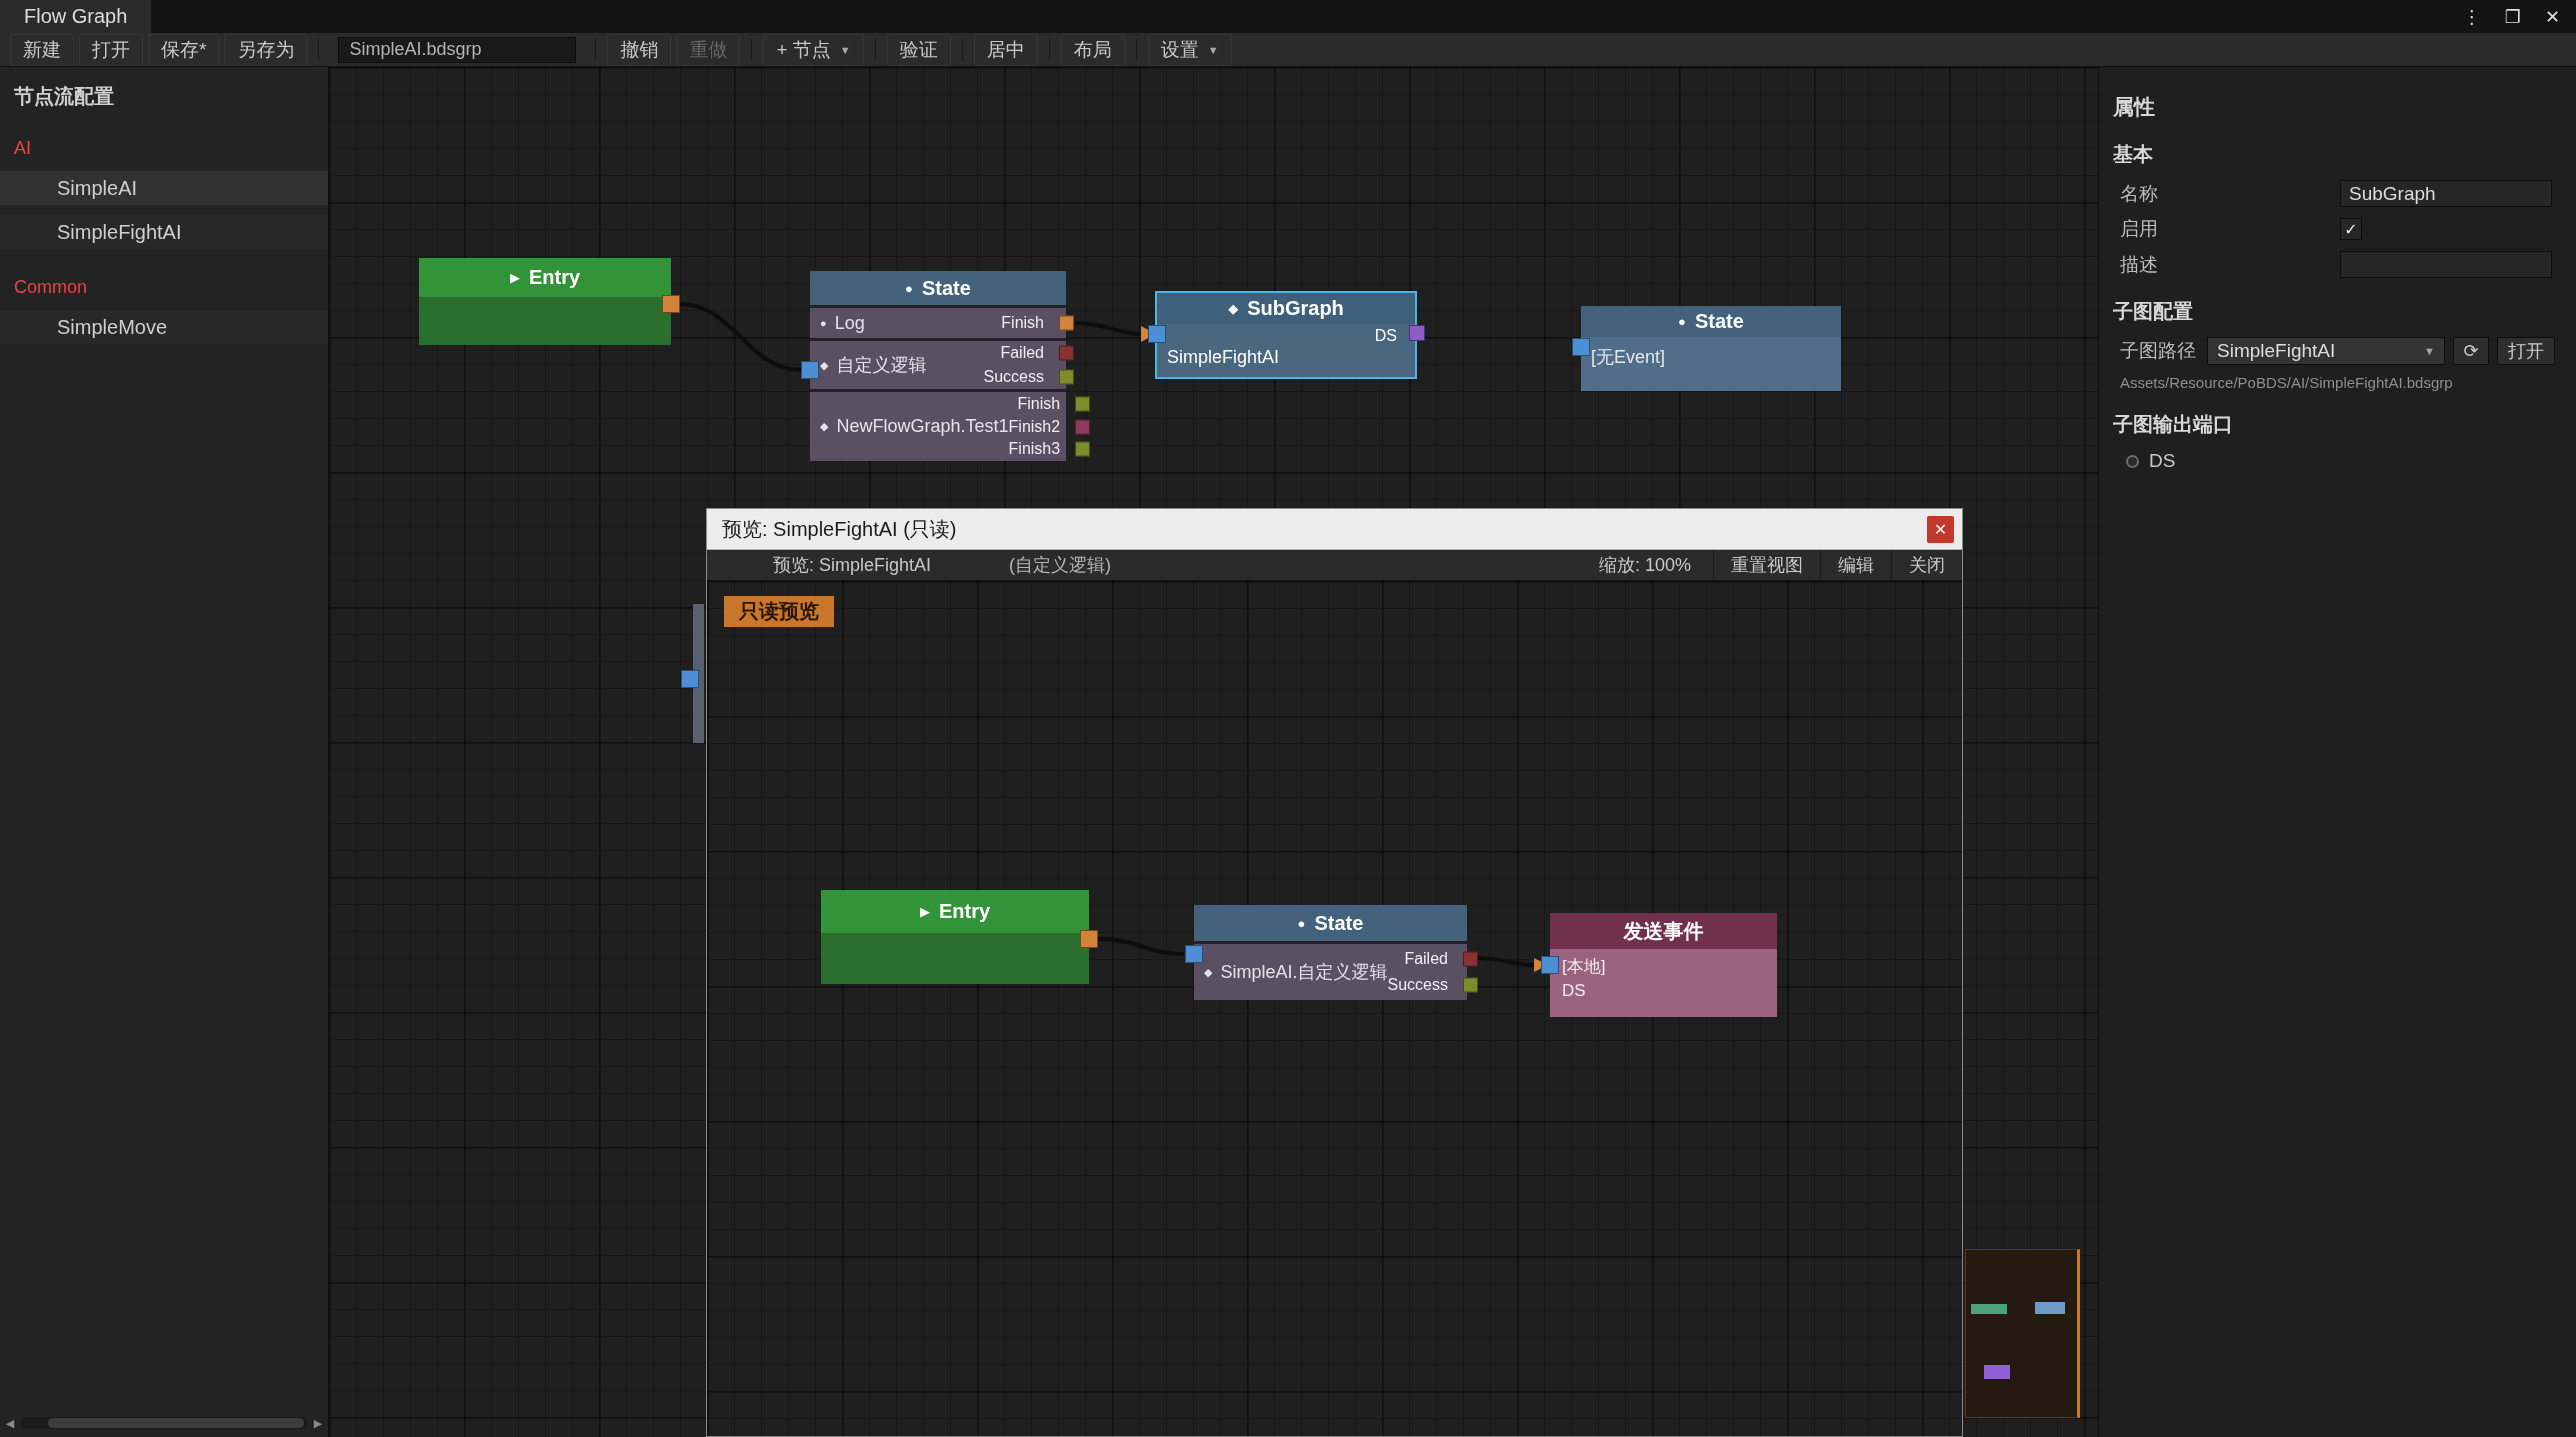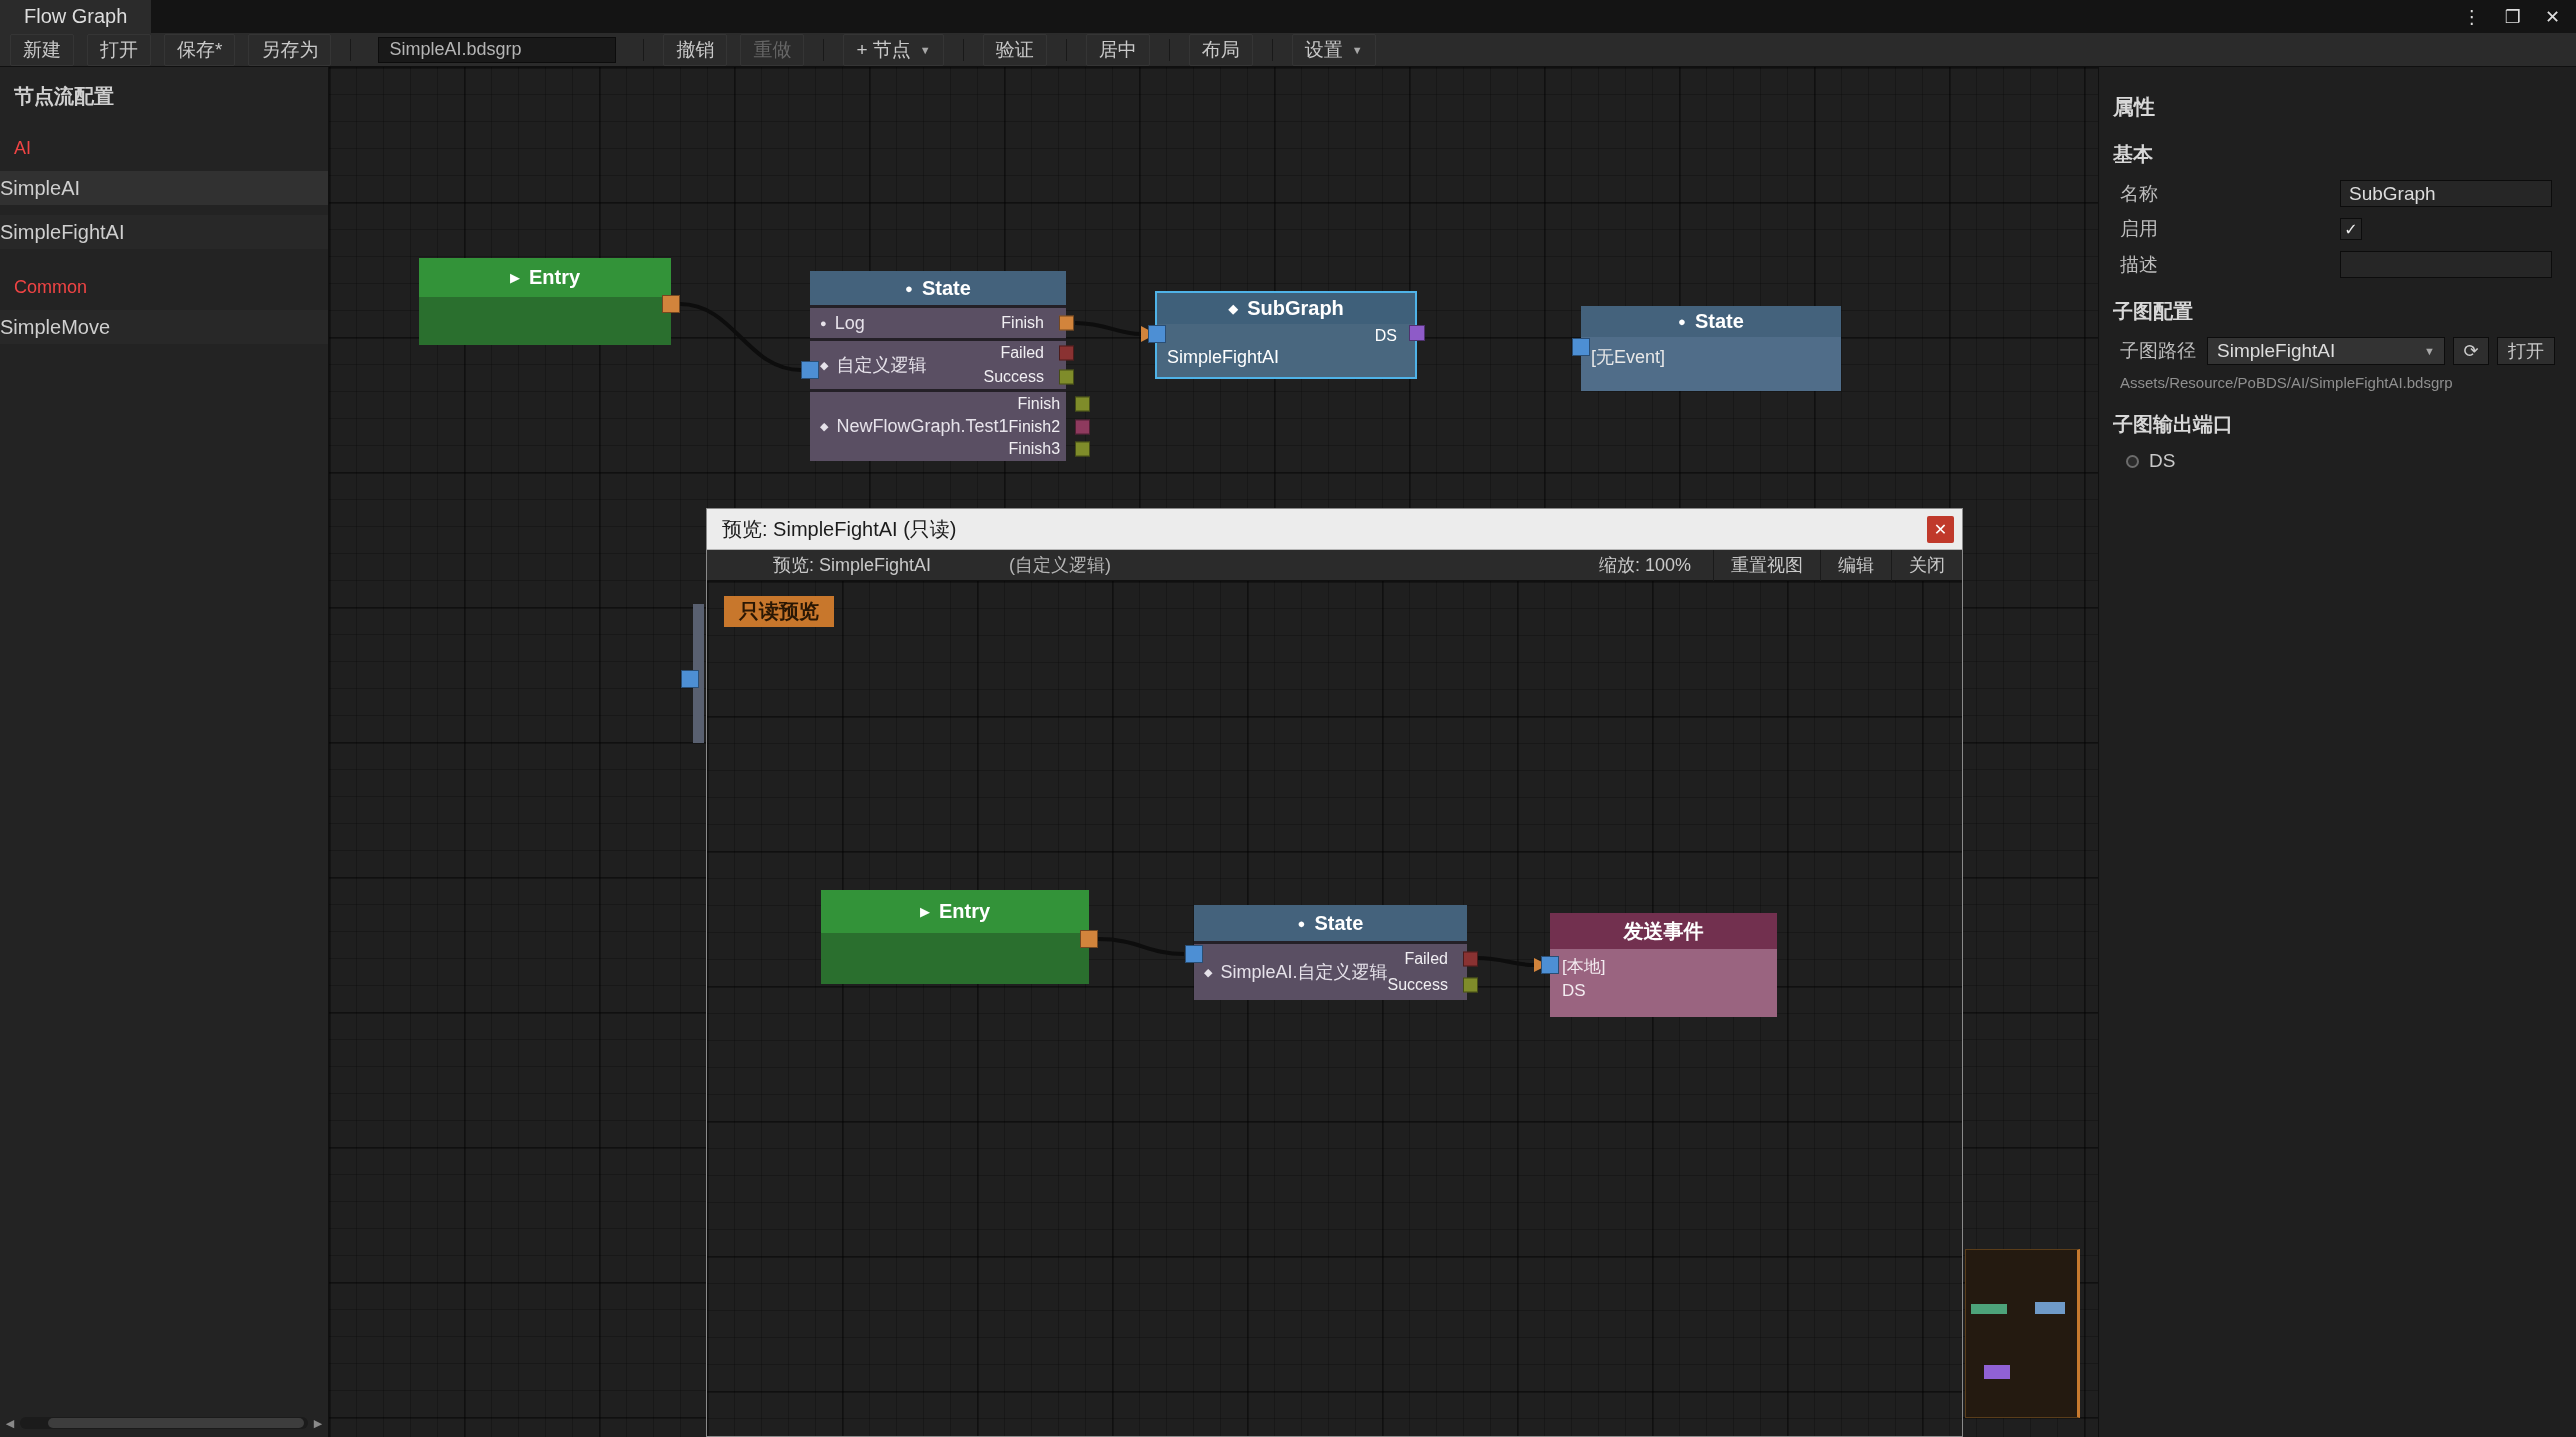--- a/index.html
+++ b/index.html
@@ -14,7 +14,7 @@
   .win-controls span{cursor:default}
 
   
-  .toolbar{height:34px;background:#2b2b2b;border-bottom:1px solid #101010;display:flex;align-items:center;gap:13px;padding:0 10px;font-size:19px}
+  .toolbar{height:34px;background:#2b2b2b;border-bottom:1px solid #101010;display:flex;align-items:center;gap:5px;padding:0 10px;font-size:19px}
   .tbtn{background:none;border:1px solid rgba(255,255,255,.05);border-radius:2px;color:#c9c9c9;font:inherit;font-size:19px;padding:2px 12px;display:flex;align-items:center;gap:9px}
   .tbtn.disabled{color:#666}
   .caret{font-size:11px;color:#a8a8a8}

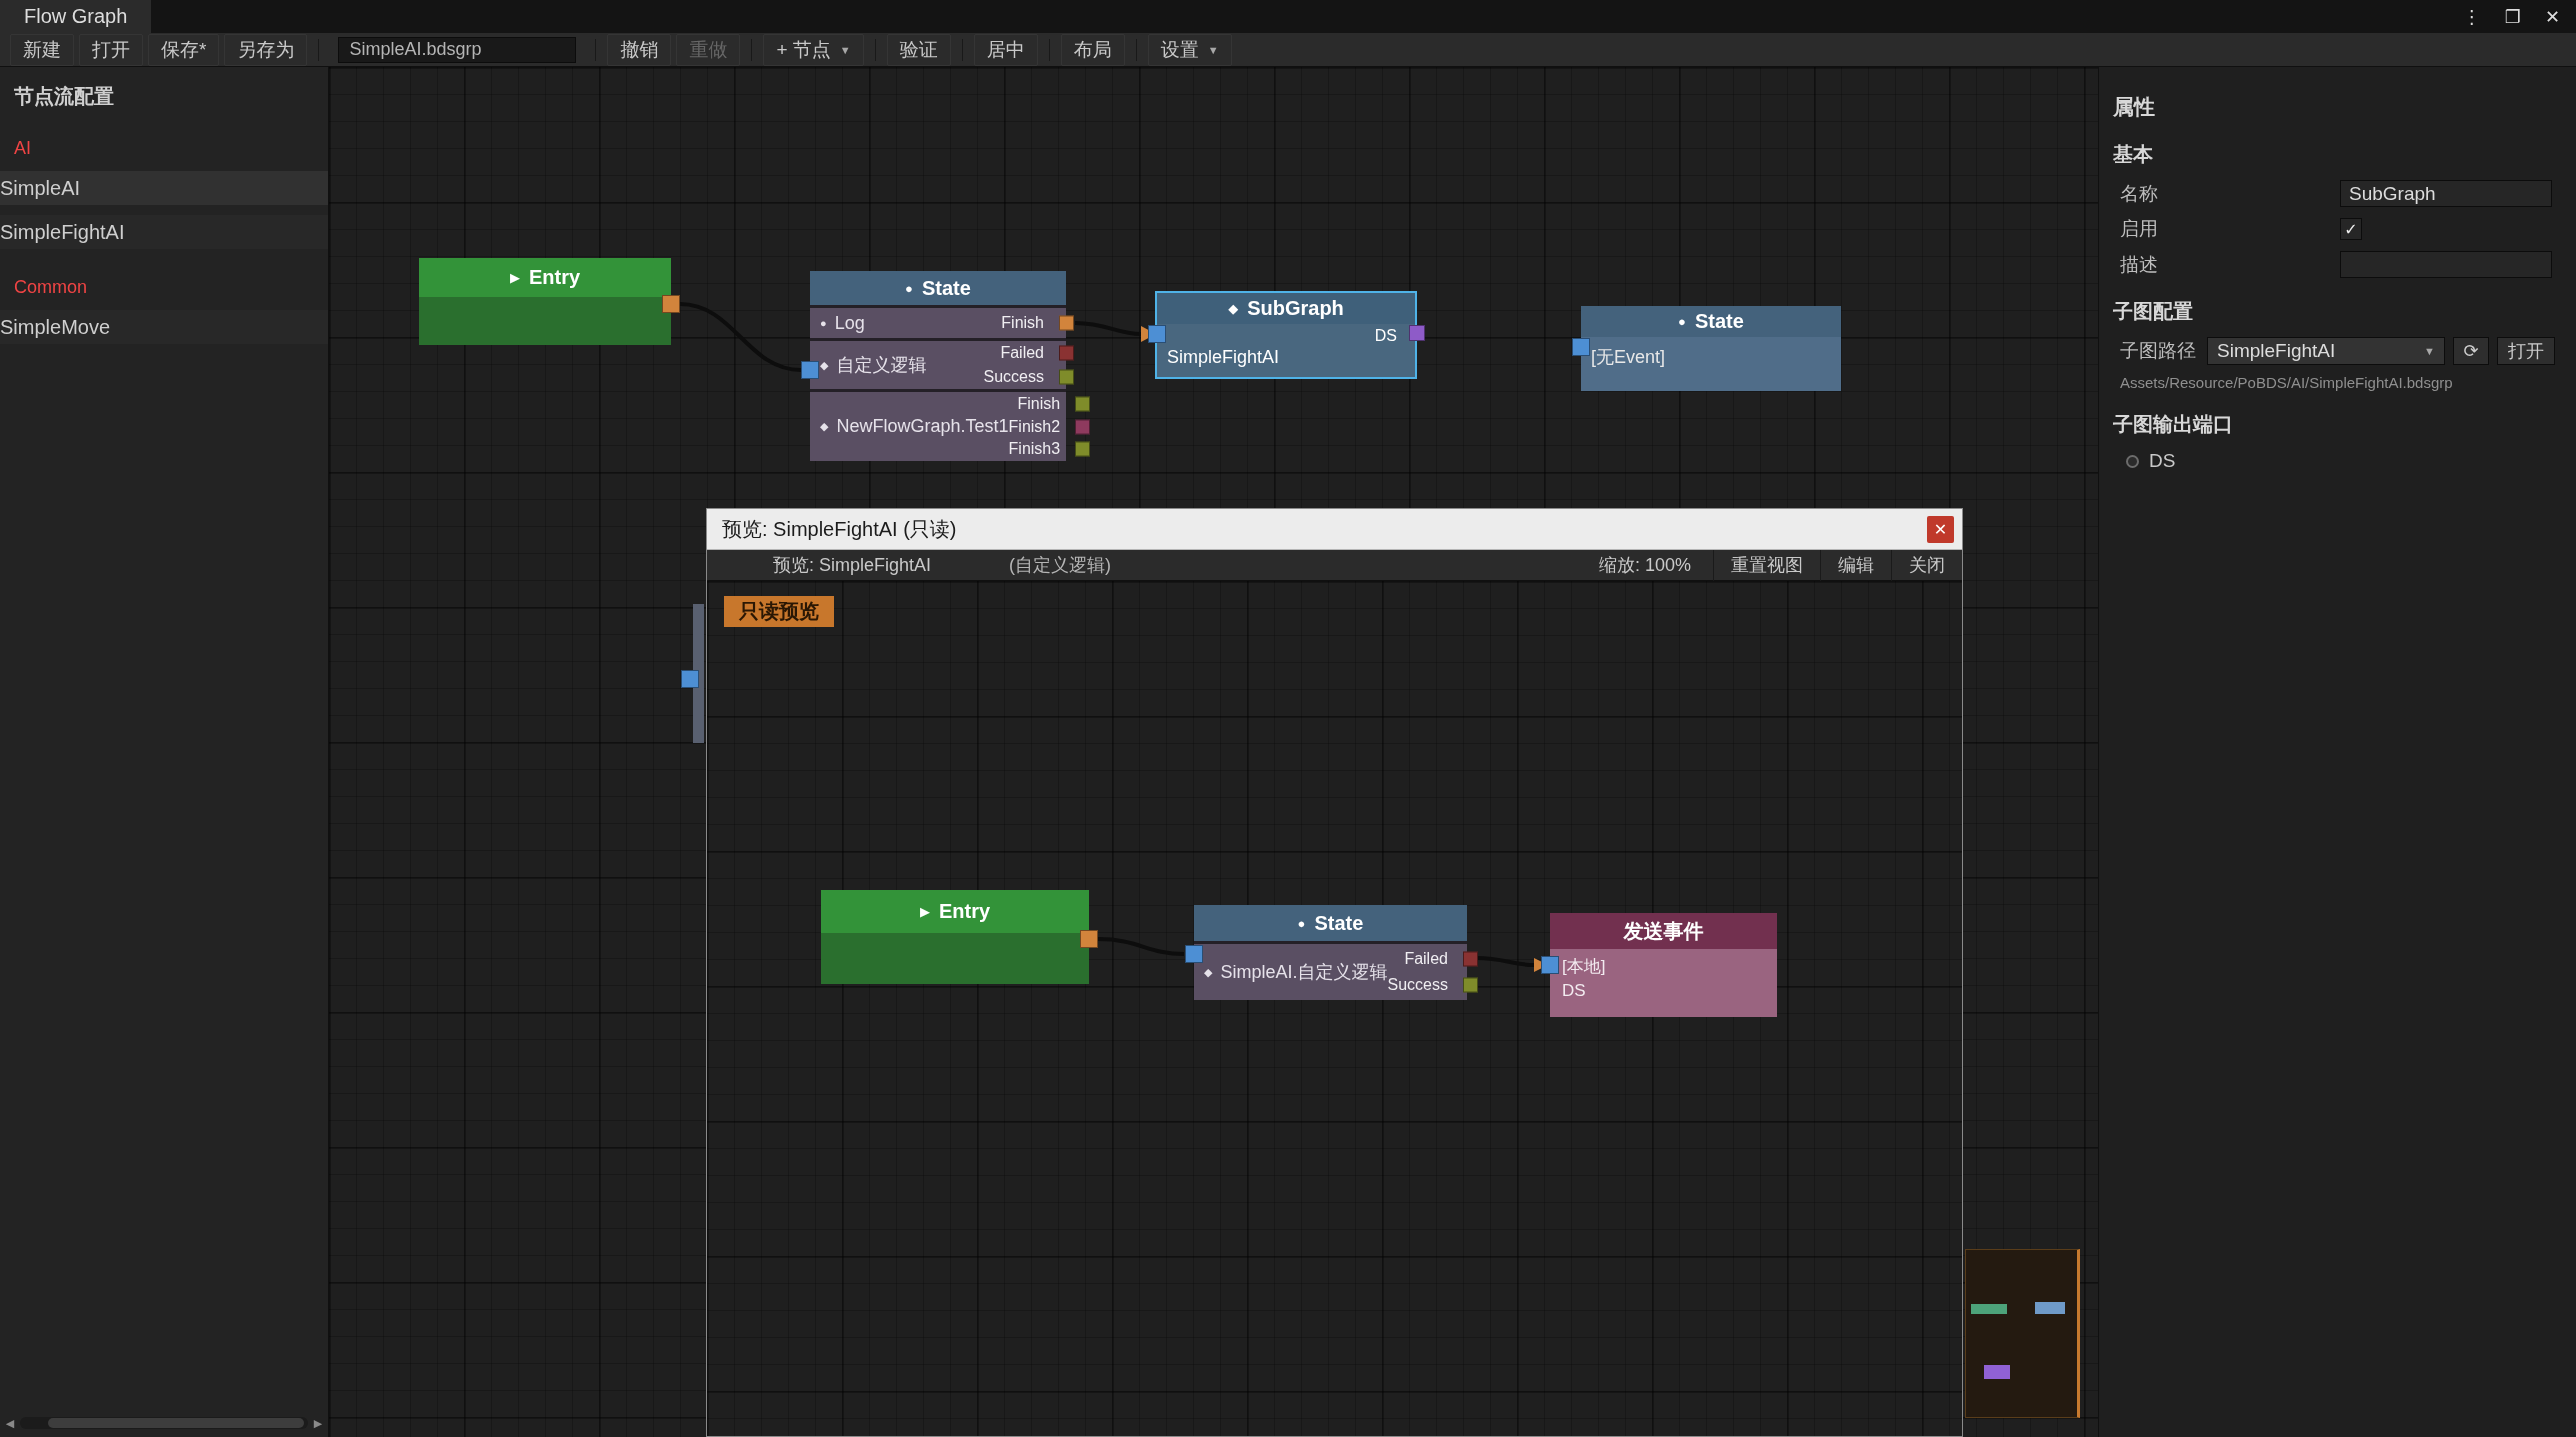--- a/index.html
+++ b/index.html
@@ -28,7 +28,7 @@
   .sidebar{position:absolute;left:0;top:0;bottom:0;width:329px;background:#232323;border-right:1px solid #101010}
   .sb-title{font-size:20px;font-weight:bold;color:#d0d0d0;padding:16px 0 0 14px}
   .sb-group{font-size:18px;color:#ef4444;margin:28px 0 12px 14px}
-  .sb-item{height:34px;margin-bottom:10px;display:flex;align-items:center;font-size:20px;color:#cfcfcf;background:#282828;cursor:default}
+  .sb-item{height:34px;margin-bottom:10px;display:flex;align-items:center;padding-left:57px;font-size:20px;color:#cfcfcf;background:#282828;cursor:default}
   .sb-item.active{background:#313131}
   .hscroll{position:absolute;bottom:6px;left:0;right:0;height:16px;display:flex;align-items:center}
   .hs-arrow{width:20px;text-align:center;font-size:11px;color:#8a8a8a}

